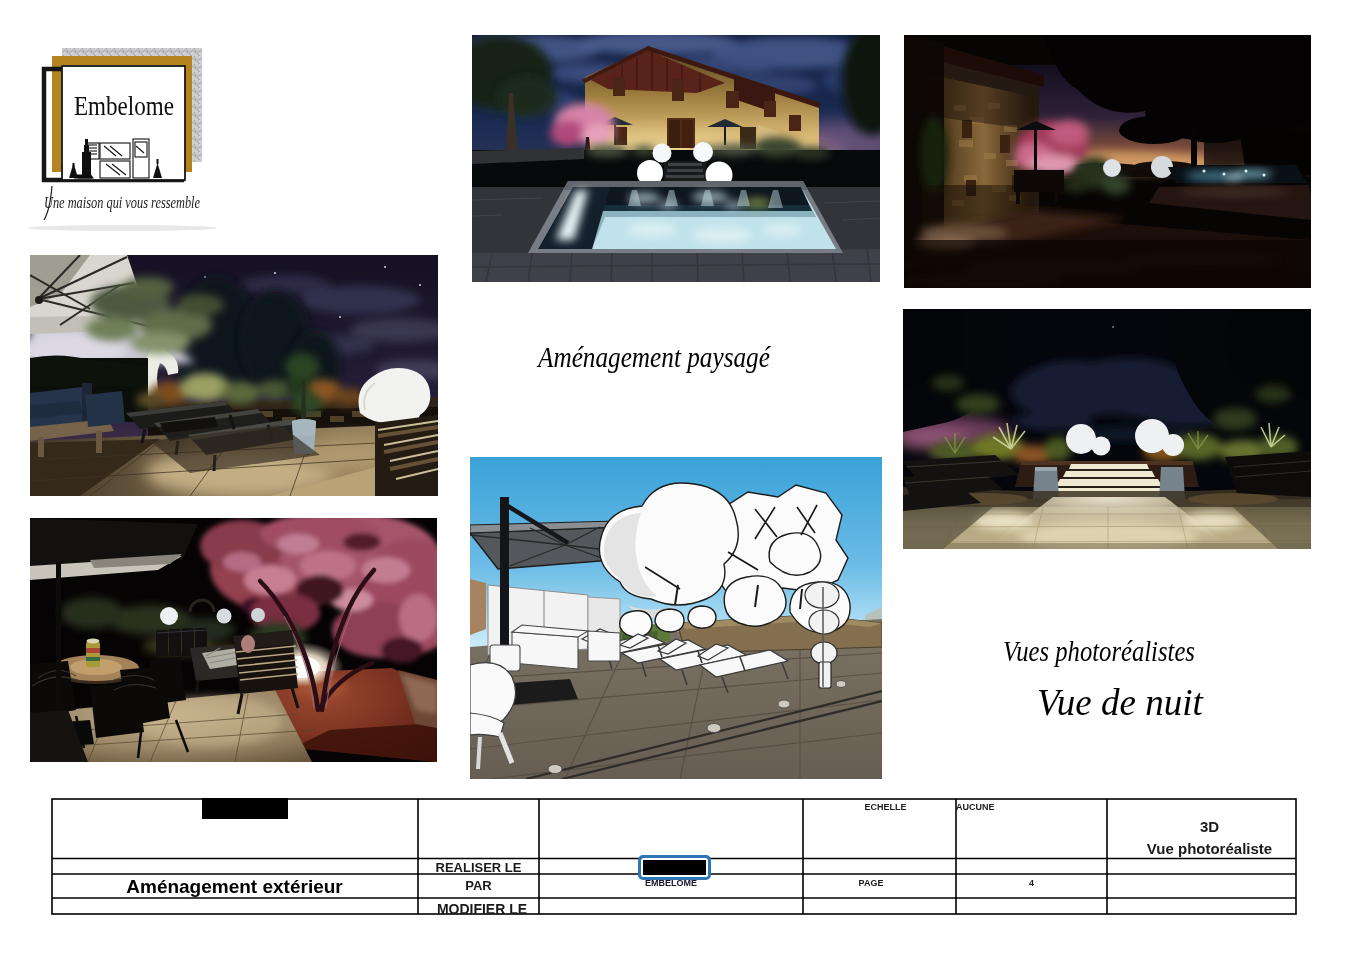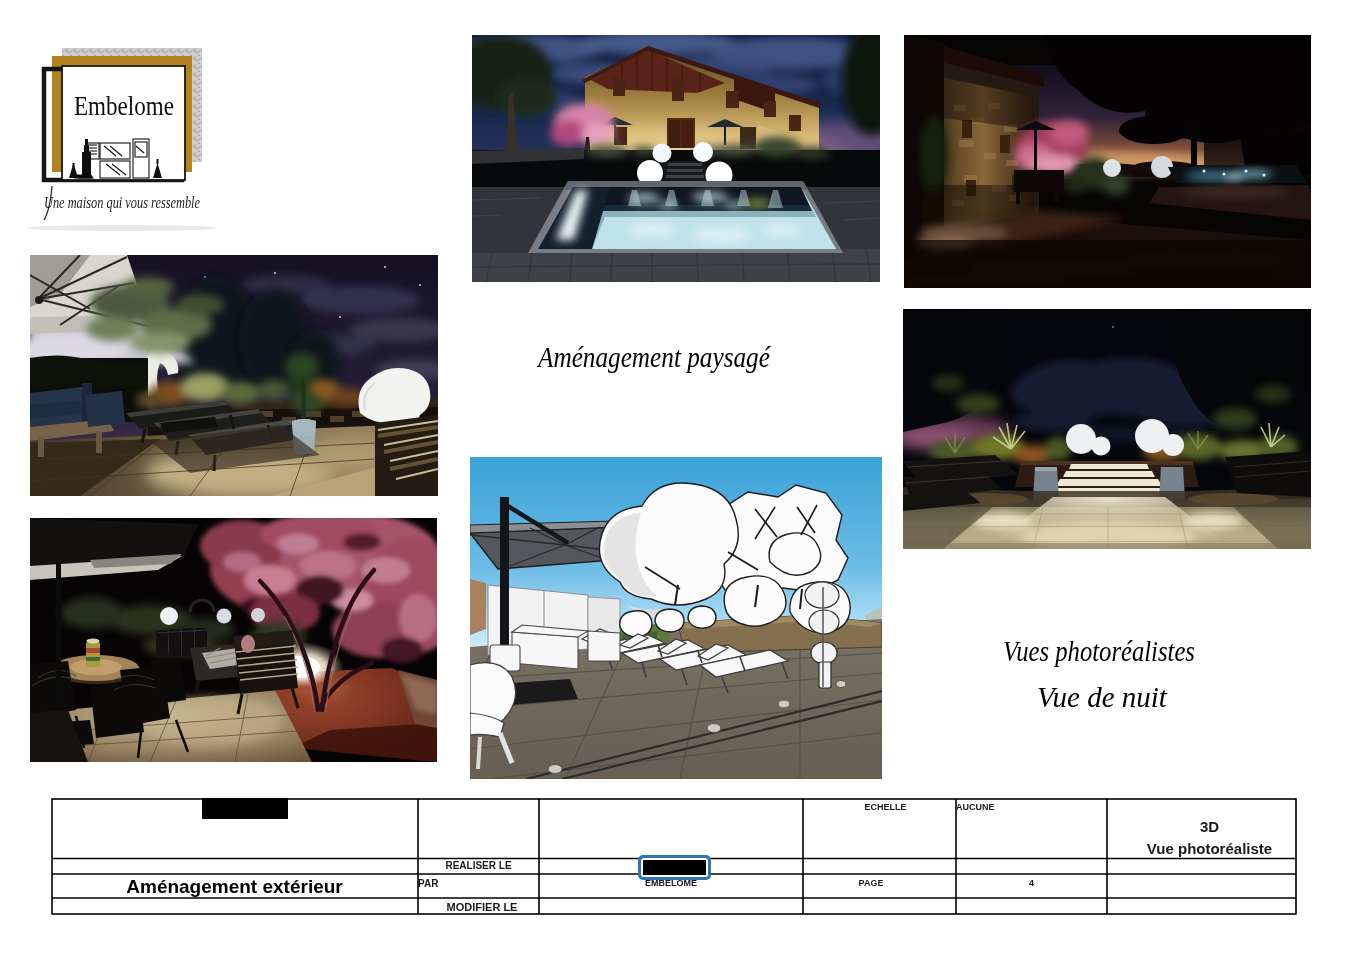--- a/index.html
+++ b/index.html
@@ -1003,7 +1003,7 @@
 
 <div class="script abs" style="left:538px;top:341px;font-size:29px;white-space:nowrap;transform:scaleX(0.87);transform-origin:left top;">Aménagement paysagé</div>
 <div class="script abs" style="left:1003px;top:635px;font-size:29px;white-space:nowrap;transform:scaleX(0.85);transform-origin:left top;">Vues photoréalistes</div>
-<div class="script abs" style="left:1037px;top:681px;font-size:29px;white-space:nowrap;">Vue de nuit</div>
+<div class="script abs" style="left:1037px;top:681px;font-size:37px;white-space:nowrap;">Vue de nuit</div>
 
 <div class="abs" id="cartouche" style="left:51px;top:798px;width:1246px;height:117px;">
   <svg width="1246" height="117" viewBox="0 0 1246 117">

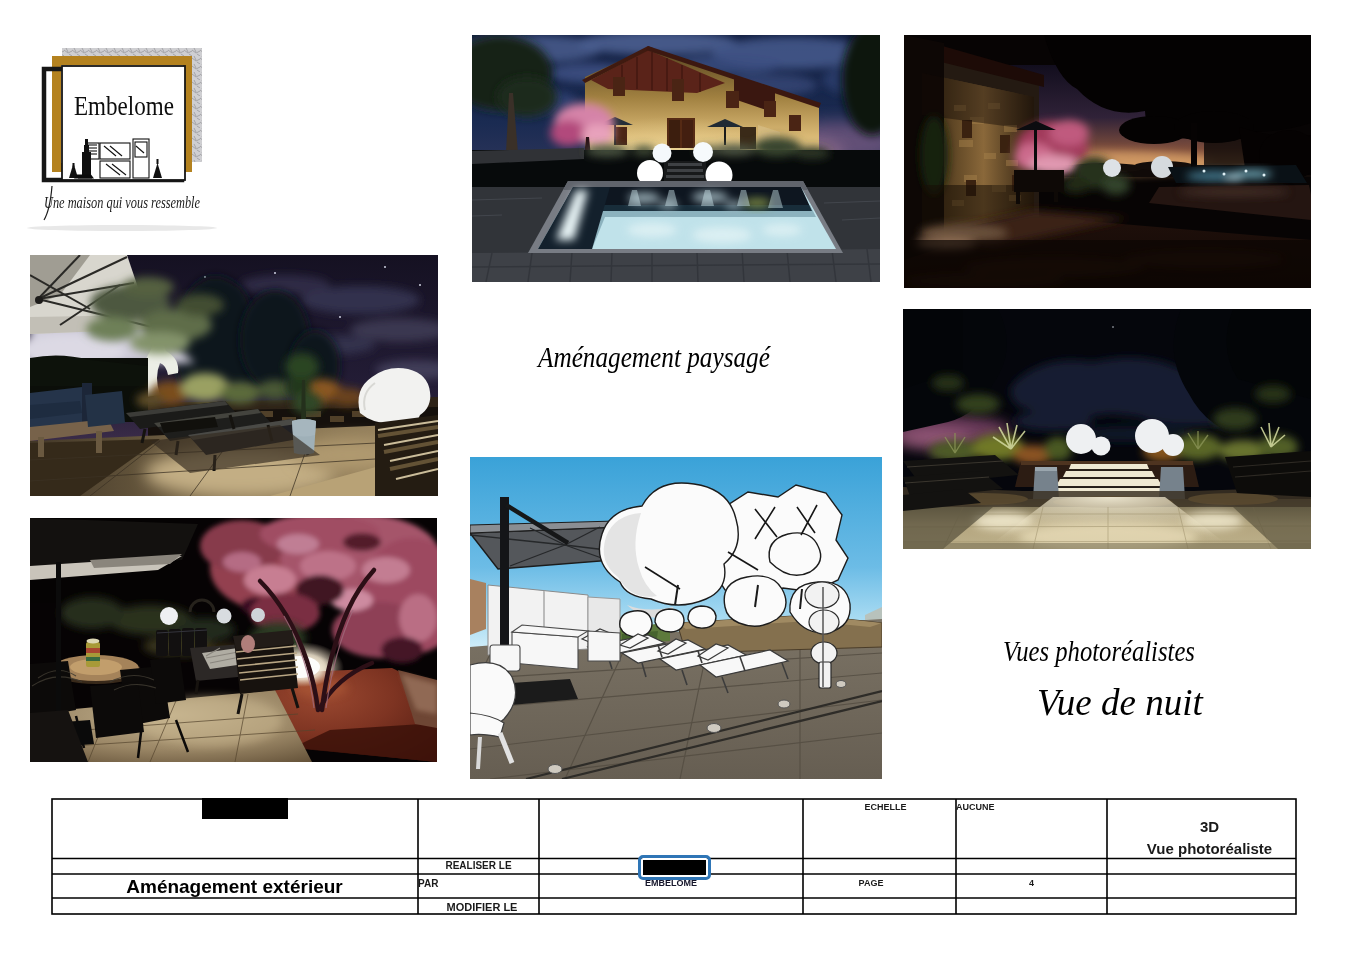--- a/index.html
+++ b/index.html
@@ -1020,7 +1020,7 @@
     </g>
   </svg>
   <div class="abs" style="left:151px;top:0px;width:86px;height:21px;background:#000;"></div>
-  <div class="abs" style="left:367px;top:62px;width:121px;font-size:10px;text-align:center;font-weight:bold;color:#1a1a1a;">REALISER LE</div>
+  <div class="abs" style="left:367px;top:62px;width:121px;font-size:13px;text-align:center;font-weight:bold;color:#1a1a1a;">REALISER LE</div>
   <div class="abs" style="left:367px;top:80px;width:121px;font-size:10px;text-align:left;font-weight:bold;color:#1a1a1a;">PAR</div>
   <div class="abs" style="left:367px;top:103px;width:128px;font-size:11px;text-align:center;font-weight:bold;color:#1a1a1a;">MODIFIER LE</div>
   <div class="abs" style="left:0px;top:78px;width:367px;font-size:19px;text-align:center;font-weight:bold;color:#000;">Aménagement extérieur</div>

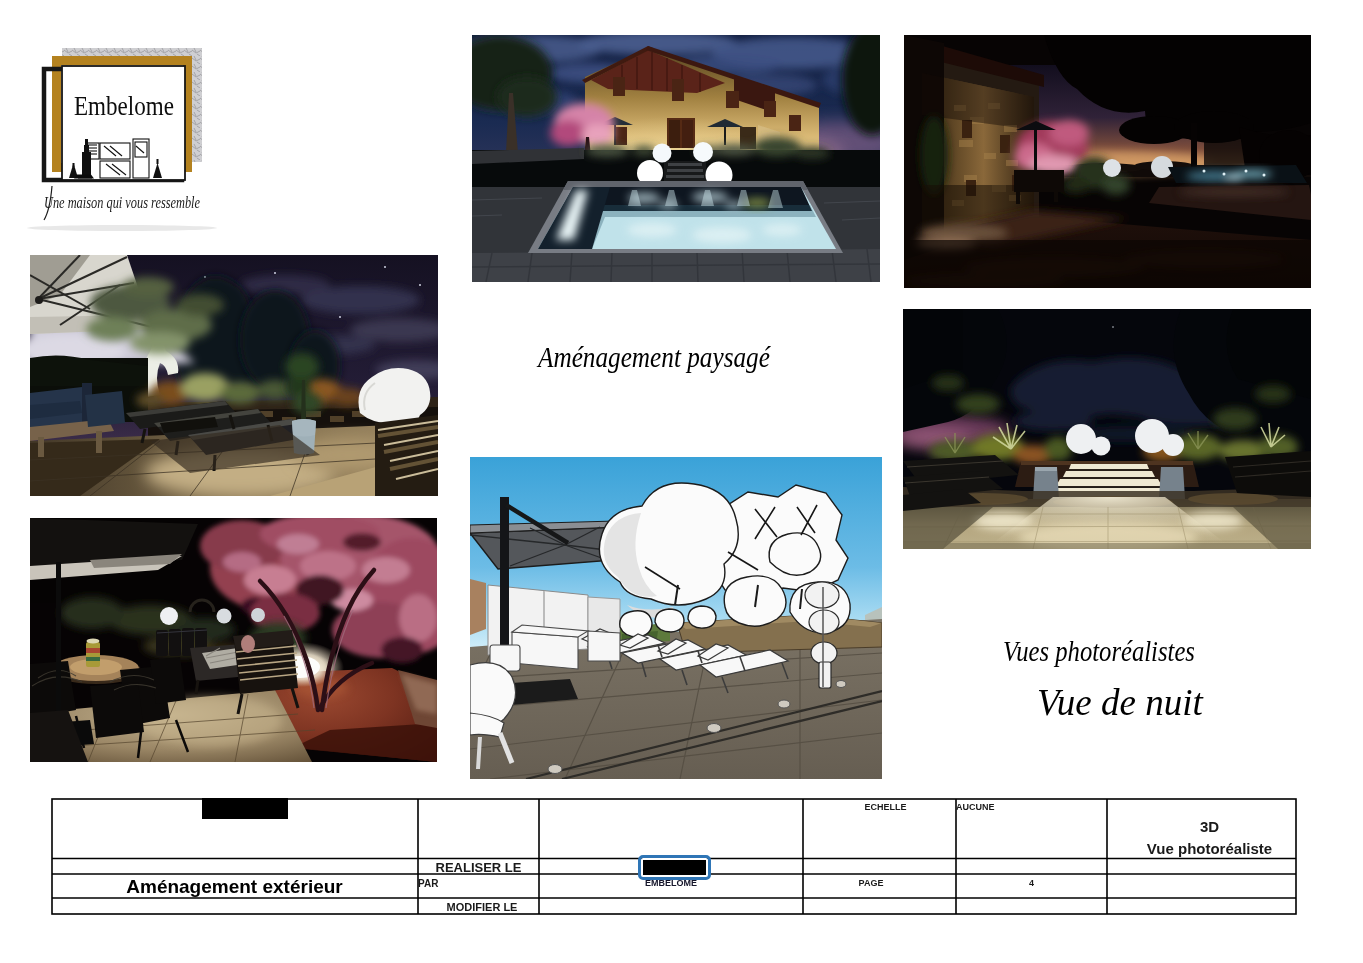--- a/index.html
+++ b/index.html
@@ -1021,7 +1021,7 @@
   </svg>
   <div class="abs" style="left:151px;top:0px;width:86px;height:21px;background:#000;"></div>
   <div class="abs" style="left:367px;top:62px;width:121px;font-size:13px;text-align:center;font-weight:bold;color:#1a1a1a;">REALISER LE</div>
-  <div class="abs" style="left:367px;top:80px;width:121px;font-size:10px;text-align:left;font-weight:bold;color:#1a1a1a;">PAR</div>
+  <div class="abs" style="left:367px;top:80px;width:121px;font-size:13px;text-align:center;font-weight:bold;color:#1a1a1a;">PAR</div>
   <div class="abs" style="left:367px;top:103px;width:128px;font-size:11px;text-align:center;font-weight:bold;color:#1a1a1a;">MODIFIER LE</div>
   <div class="abs" style="left:0px;top:78px;width:367px;font-size:19px;text-align:center;font-weight:bold;color:#000;">Aménagement extérieur</div>
   <div class="abs" style="left:552px;top:80px;width:136px;font-size:9px;text-align:center;font-weight:bold;color:#15152a;">EMBELOME</div>

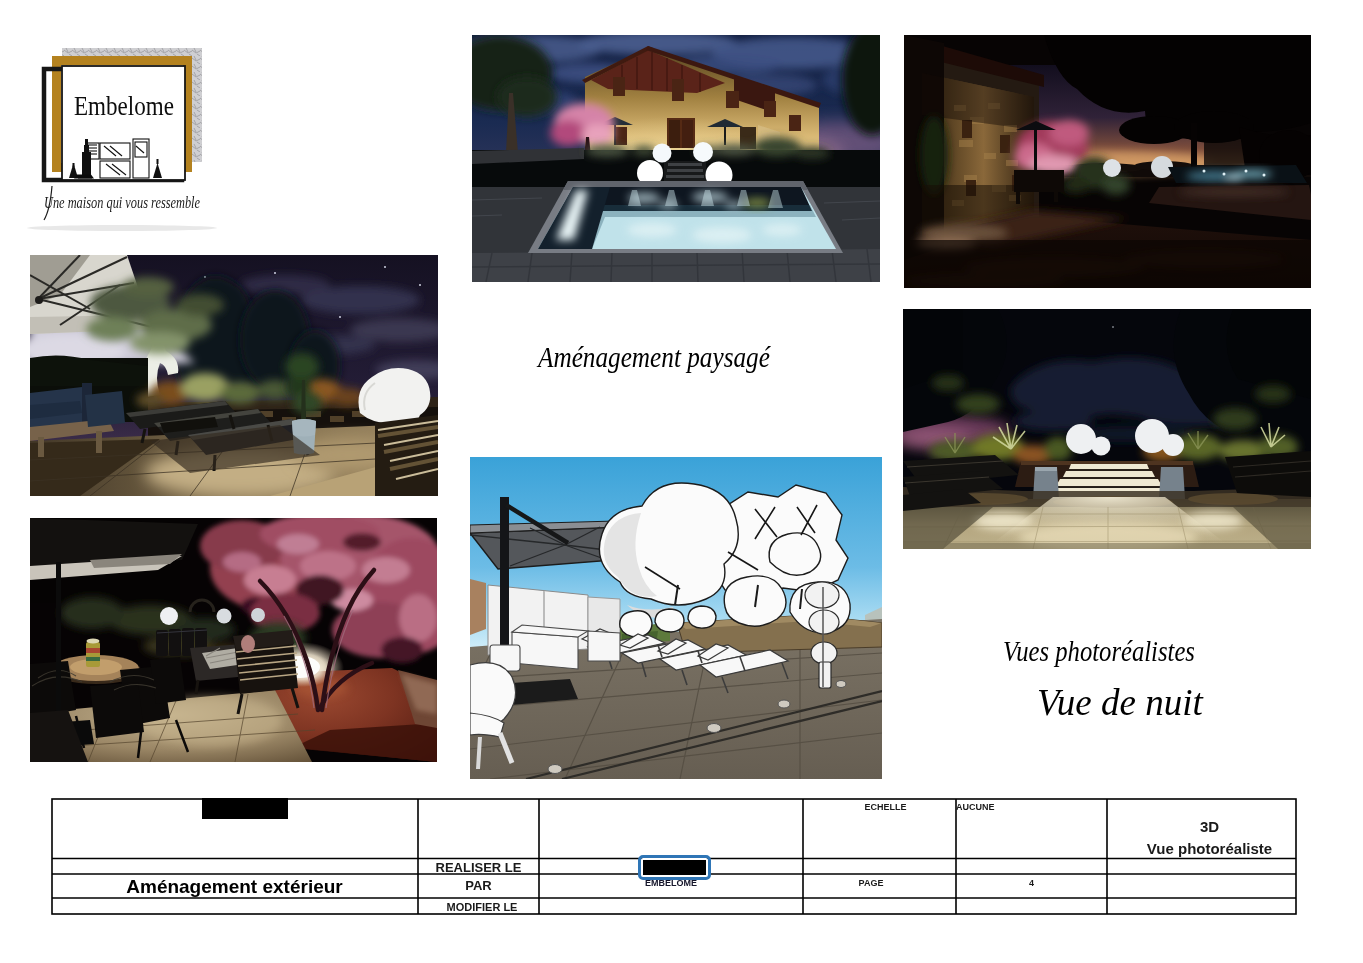--- a/index.html
+++ b/index.html
@@ -1022,7 +1022,7 @@
   <div class="abs" style="left:151px;top:0px;width:86px;height:21px;background:#000;"></div>
   <div class="abs" style="left:367px;top:62px;width:121px;font-size:13px;text-align:center;font-weight:bold;color:#1a1a1a;">REALISER LE</div>
   <div class="abs" style="left:367px;top:80px;width:121px;font-size:13px;text-align:center;font-weight:bold;color:#1a1a1a;">PAR</div>
-  <div class="abs" style="left:367px;top:103px;width:128px;font-size:11px;text-align:center;font-weight:bold;color:#1a1a1a;">MODIFIER LE</div>
+  <div class="abs" style="left:367px;top:103px;width:128px;font-size:14px;text-align:center;font-weight:bold;color:#1a1a1a;">MODIFIER LE</div>
   <div class="abs" style="left:0px;top:78px;width:367px;font-size:19px;text-align:center;font-weight:bold;color:#000;">Aménagement extérieur</div>
   <div class="abs" style="left:552px;top:80px;width:136px;font-size:9px;text-align:center;font-weight:bold;color:#15152a;">EMBELOME</div>
   <div class="abs" style="left:752px;top:4px;width:165px;font-size:9px;text-align:center;font-weight:bold;color:#1a1a1a;">ECHELLE</div>

